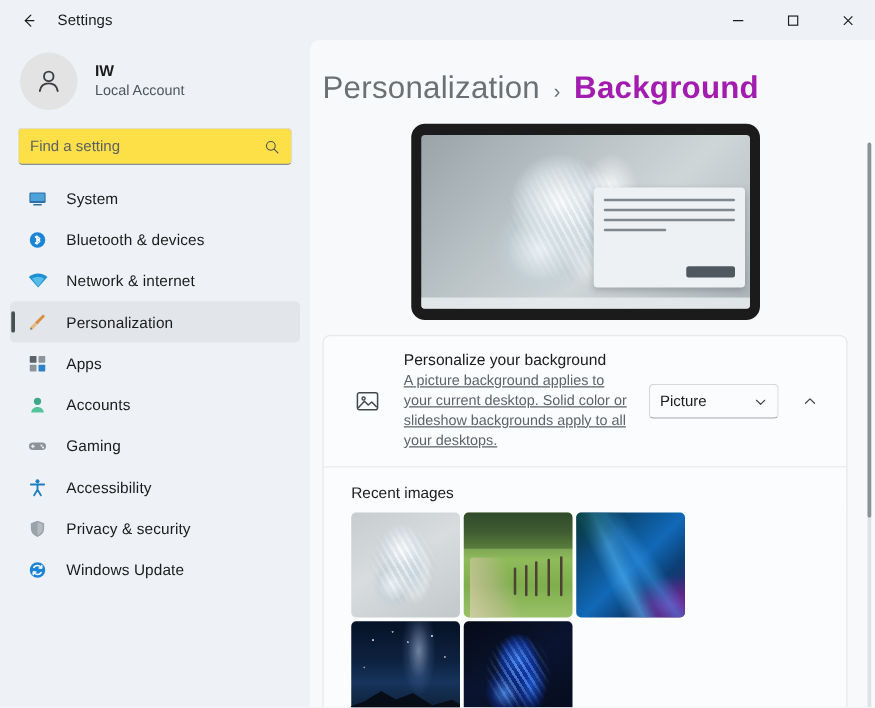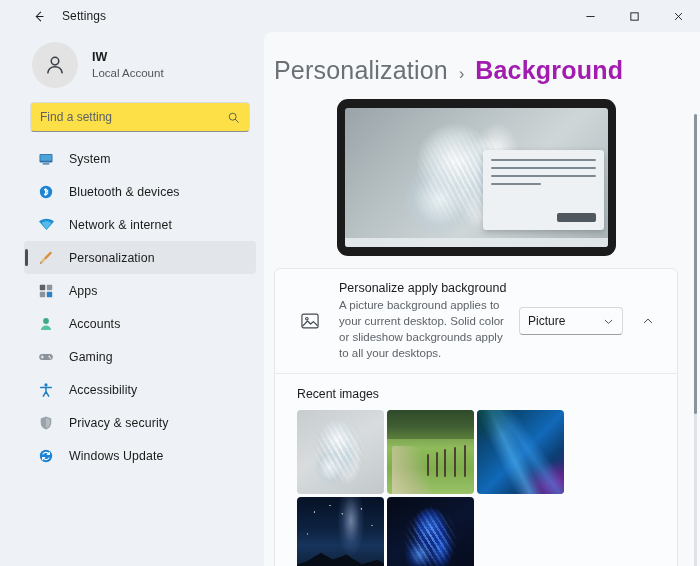--- a/index.html
+++ b/index.html
@@ -15,7 +15,6 @@
     background: #eef2f6;
     display: flex; flex-direction: column;
     overflow: hidden;
-    padding-left: 16px;
   }
 
   

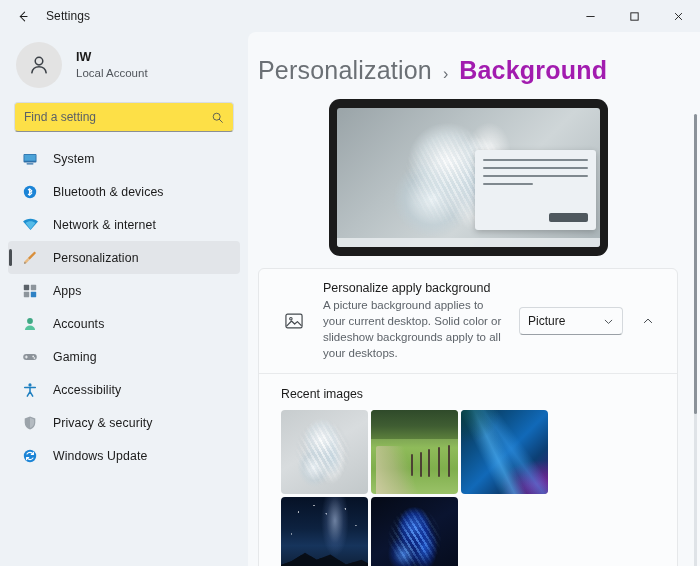--- a/index.html
+++ b/index.html
@@ -528,7 +528,7 @@
               </svg>
             </span>
             <div class="row-text">
-              <div class="row-title">Personalize apply background</div>
+              <div class="row-title">Personalize your background</div>
               <div class="row-desc">A picture background applies to your current desktop. Solid color or slideshow backgrounds apply to all your desktops.</div>
             </div>
             <div class="combo">

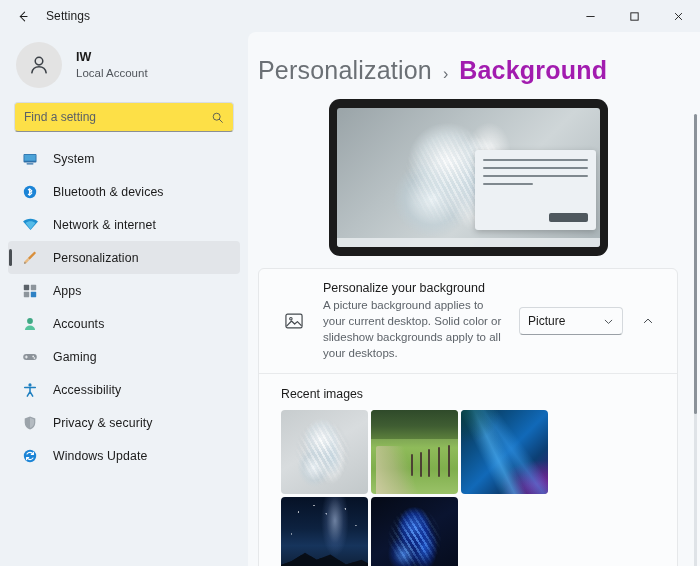--- a/index.html
+++ b/index.html
@@ -194,7 +194,7 @@
   }
   .row-text { flex: 1 1 auto; min-width: 0; padding-right: 12px; }
   .row-title { font-size: 12.5px; color: #1b1b1b; margin-bottom: 3px; }
-  .row-desc { font-size: 11.5px; color: #5d6369; line-height: 1.38; max-width: 246px; }
+  .row-desc { font-size: 11.5px; color: #5d6369; line-height: 1.38; max-width: 246px; text-decoration: underline; }
   .combo {
     width: 104px; height: 28px; flex: 0 0 104px;
     background: #fbfcfd;

